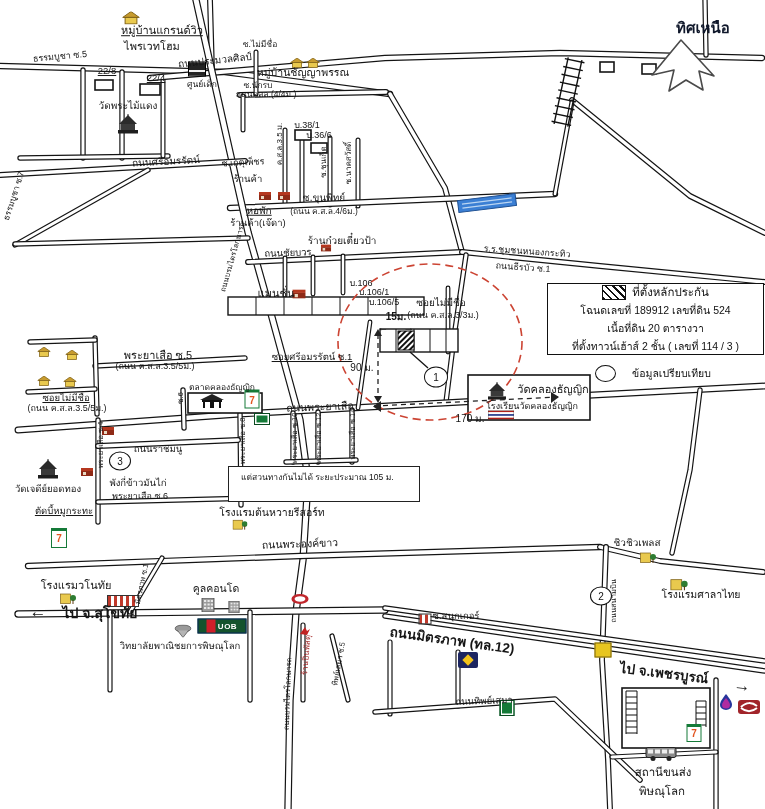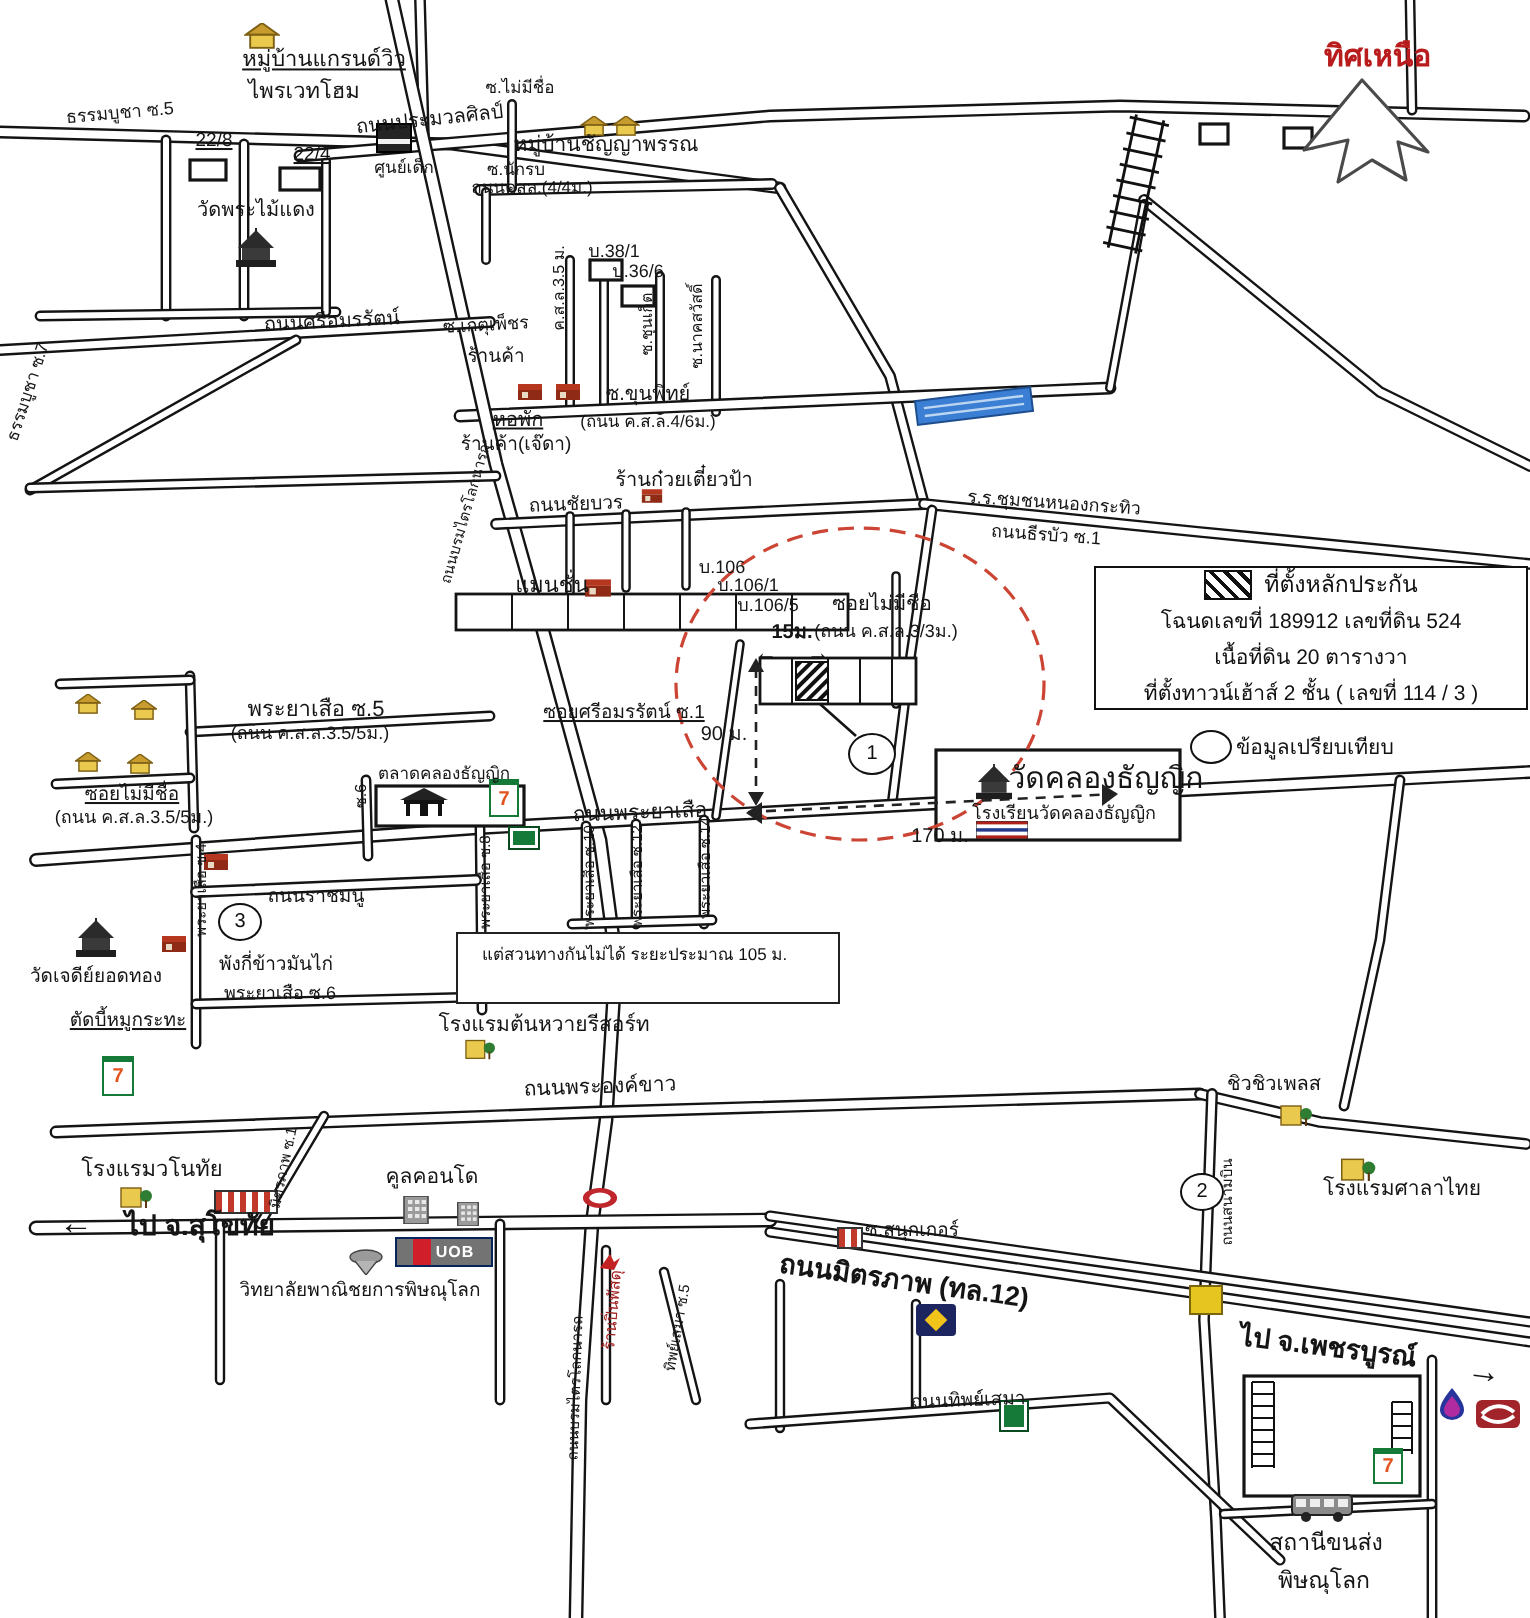--- a/index.html
+++ b/index.html
@@ -35,7 +35,7 @@
        z-index:4;padding:3px 4px;box-sizing:border-box;}
   .note-line{font-size:8.5px;color:#111;}
   .note-indent{padding-left:8px;}
-  .compass-label{position:absolute;left:662px;top:16px;font-size:15px;font-weight:bold;color:#b91c1c;z-index:4;}
+  .compass-label{position:absolute;left:676px;top:16px;font-size:15px;font-weight:bold;color:#0f172a;z-index:4;}
 </style>
 </head>
 <body>

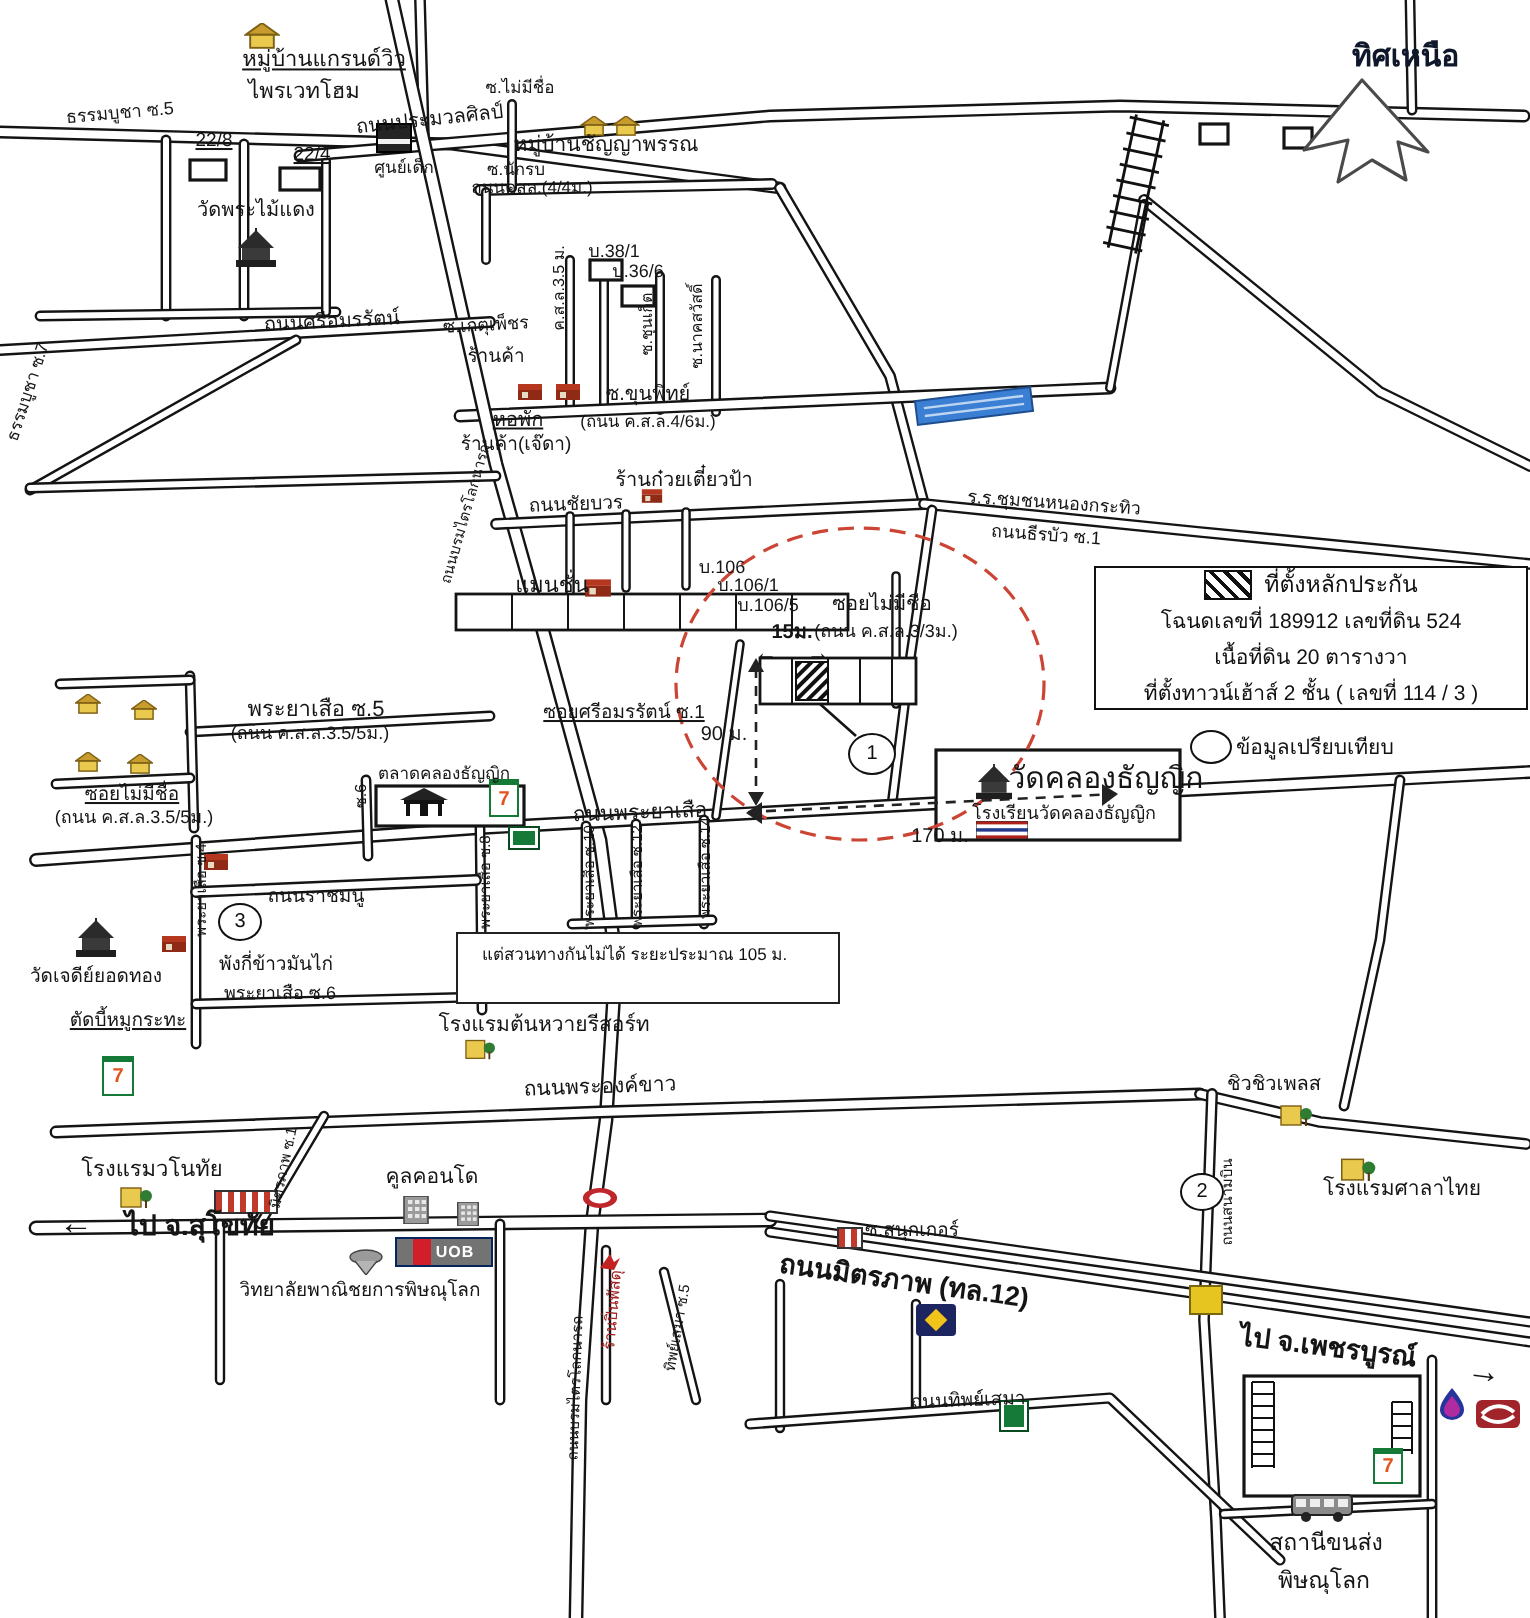--- a/index.html
+++ b/index.html
@@ -28,7 +28,7 @@
   .lg-line{font-size:10.5px;color:#111;}
   .hatch-swatch{width:22px;height:13px;border:1.4px solid #111;
        background:repeating-linear-gradient(45deg,#111 0 2px,#fff 2px 5px);}
-  .cmp-legend{position:absolute;left:595px;top:365px;display:flex;align-items:center;gap:2px;z-index:4;}
+  .cmp-legend{position:absolute;left:595px;top:365px;display:flex;align-items:center;gap:16px;z-index:4;}
   .cmp-circle-lg{width:19px;height:15px;border:1.5px solid #111;border-radius:50%;background:#fff;}
   .cmp-legend span:last-child{font-size:10.5px;color:#111;}
   .note-box{position:absolute;left:228px;top:466px;width:192px;height:36px;border:1.5px solid #222;background:#fff;

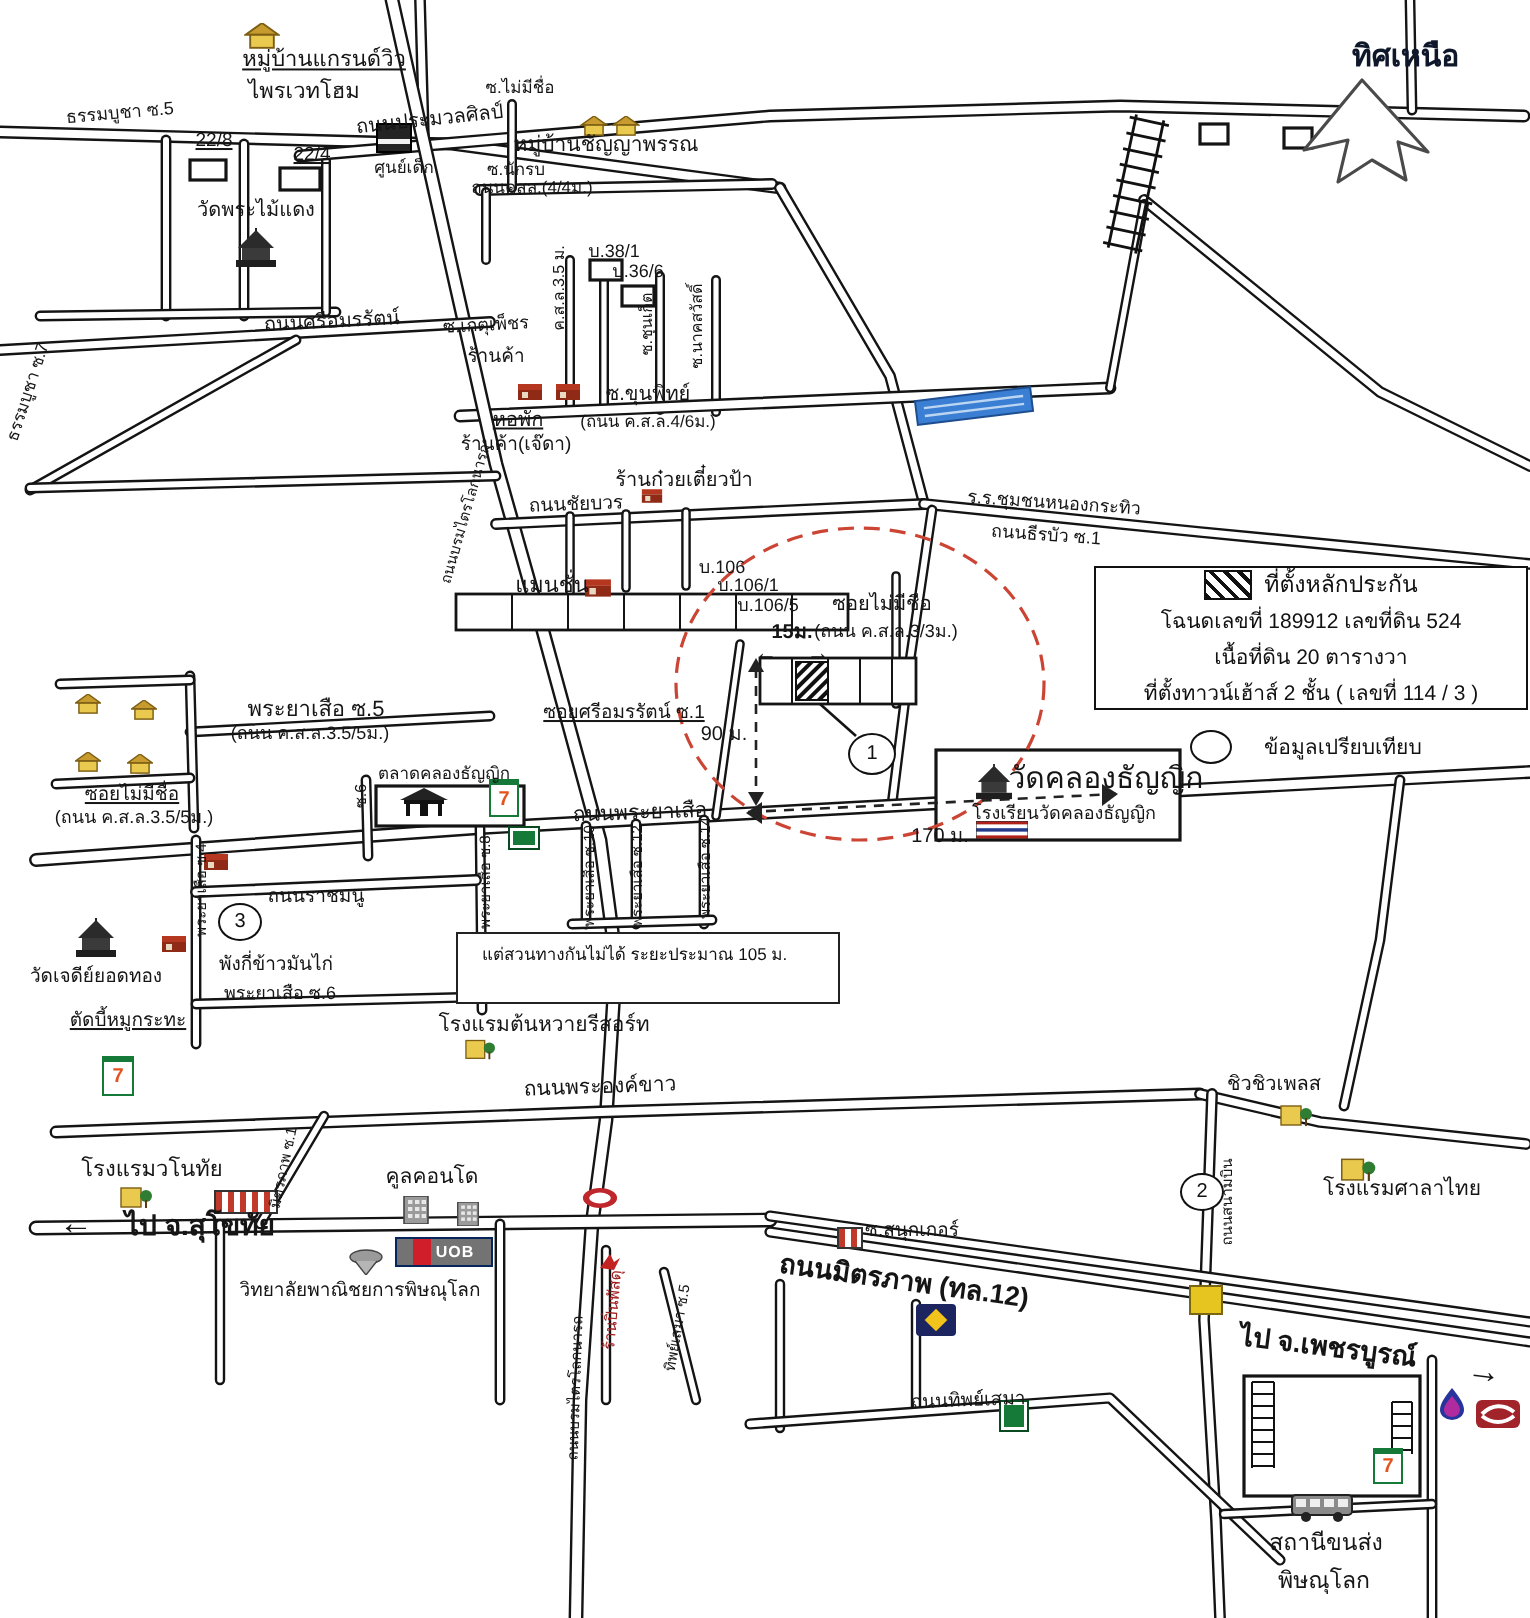--- a/index.html
+++ b/index.html
@@ -555,7 +555,7 @@
       <div class="map-label" style="left: 319px; top: 438px; font-size: 7.5px; transform: translate(-50%, -50%) rotate(-90deg);">พระยาเสือ ซ.12</div>
       <div class="map-label" style="left: 353px; top: 434px; font-size: 7.5px; transform: translate(-50%, -50%) rotate(-90deg);">พระยาเสือ ซ.14</div>
       <div class="map-label" style="left: 470px; top: 419px; font-size: 10px; transform: translate(-50%, -50%);">170 ม.</div>
-      <div class="map-label" style="left: 553px; top: 390px; font-size: 15px; transform: translate(-50%, -50%);">วัดคลองธัญญิก</div>
+      <div class="map-label" style="left: 553px; top: 390px; font-size: 11px; transform: translate(-50%, -50%);">วัดคลองธัญญิก</div>
       <div class="map-label" style="left: 532px; top: 407px; font-size: 9px; transform: translate(-50%, -50%);">โรงเรียนวัดคลองธัญญิก</div>
       <div class="map-label" style="left: 158px; top: 449px; font-size: 9.5px; transform: translate(-50%, -50%);">ถนนราชมนู</div>
       <div class="map-label" style="left: 138px; top: 483px; font-size: 9.5px; transform: translate(-50%, -50%);">พังกี่ข้าวมันไก่</div>

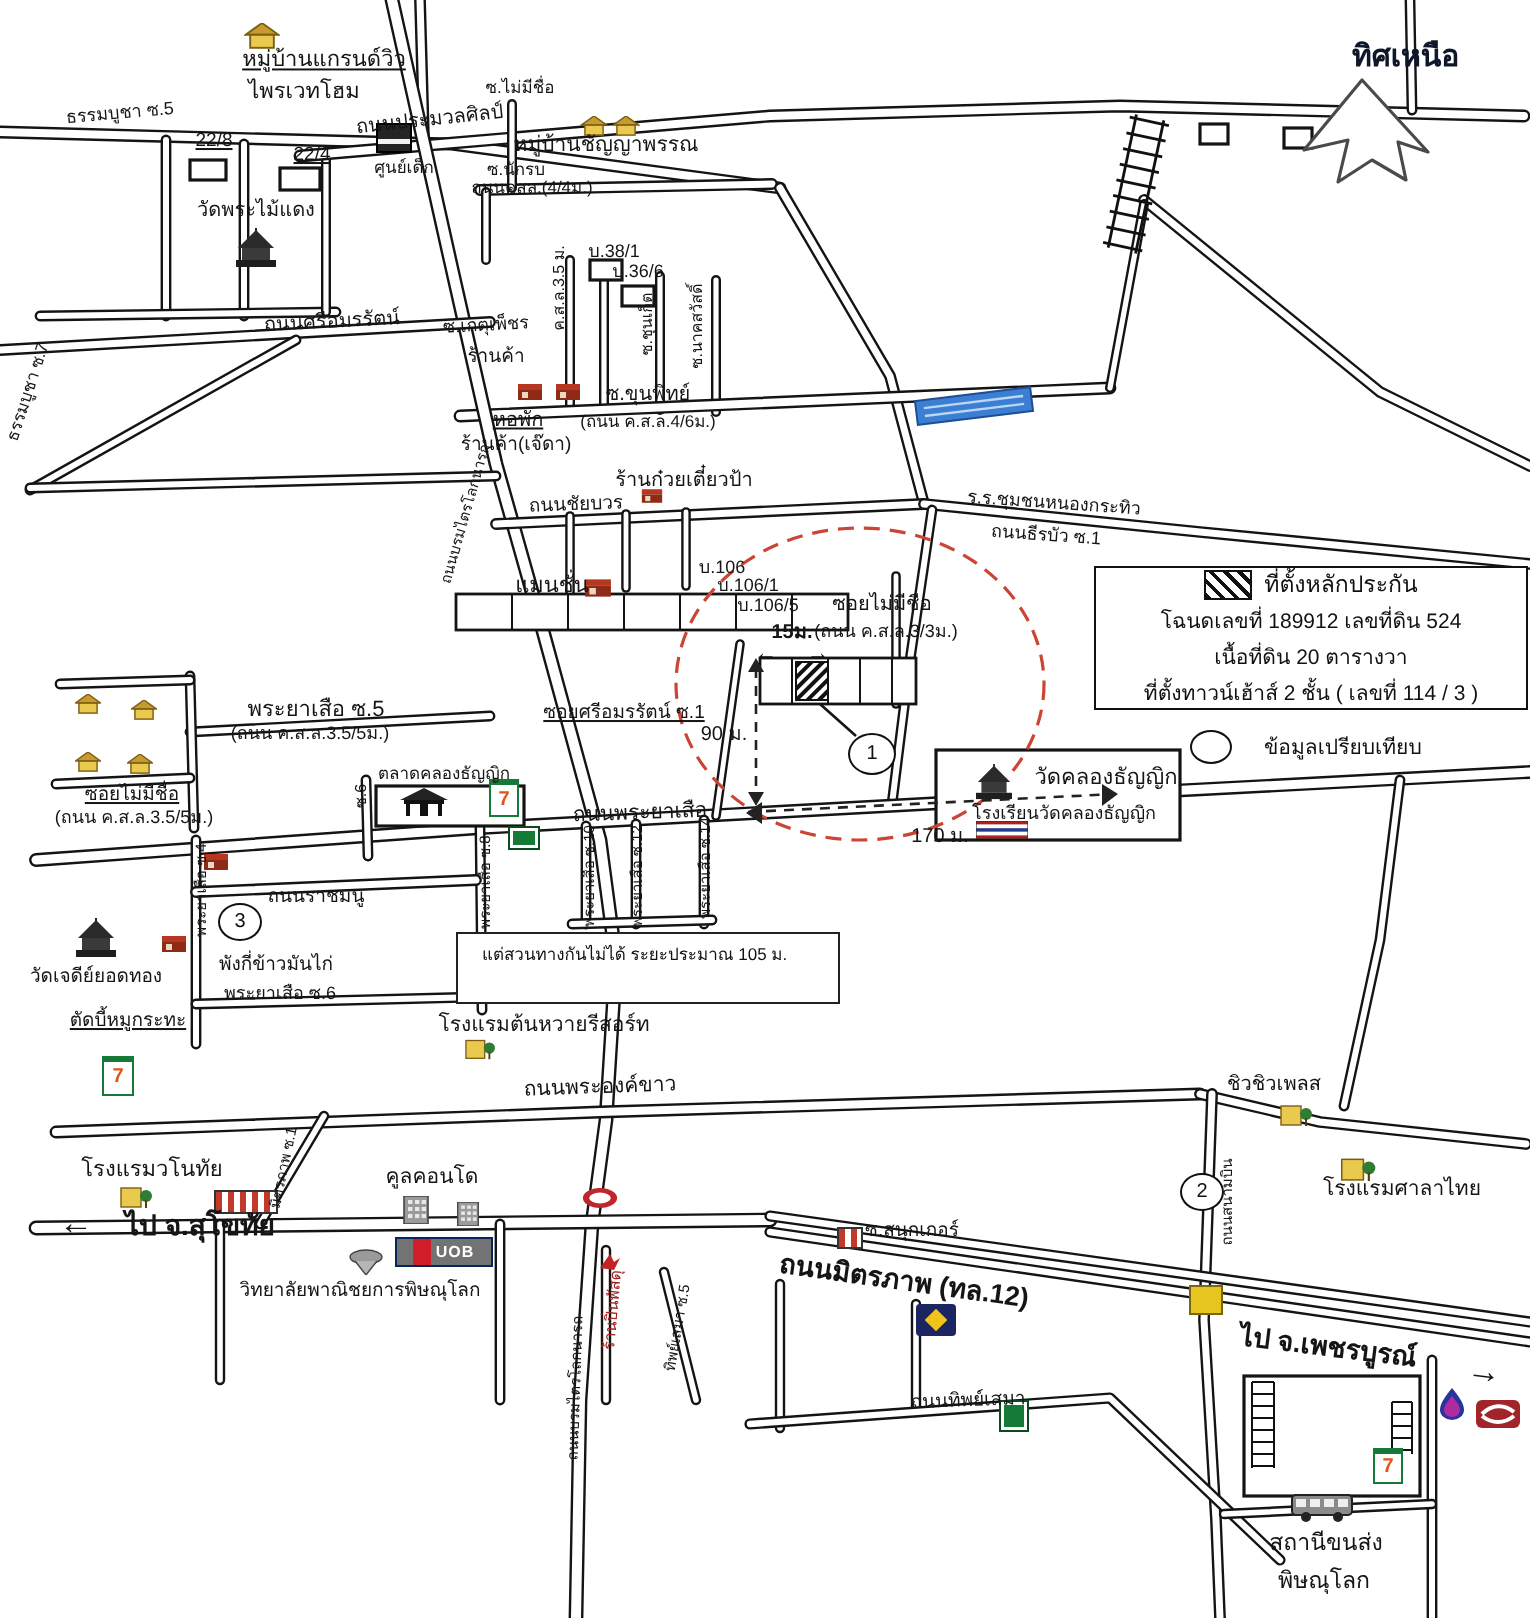--- a/index.html
+++ b/index.html
@@ -13,7 +13,7 @@
   .icon-text{font-weight:bold;line-height:1;}
   .icon-seven{background:#fff;border:1.4px solid #157a38;border-top:3px solid #157a38;}
   .icon-seven .icon-text{color:#e2541f;font-size:10px;}
-  .icon-uob{background:#737373;border:1px solid #06255c;}
+  .icon-uob{background:#14532d;border:1px solid #06255c;}
   .icon-uob .uob-red{width:9px;height:100%;background:#d01e2a;margin-right:2px;flex:0 0 auto;}
   .icon-uob .icon-text{color:#fff;font-size:8px;letter-spacing:.5px;}
   .icon-awning{background:repeating-linear-gradient(90deg,#c0392b 0 3px,#fff 3px 6px);border:1px solid #333;}

